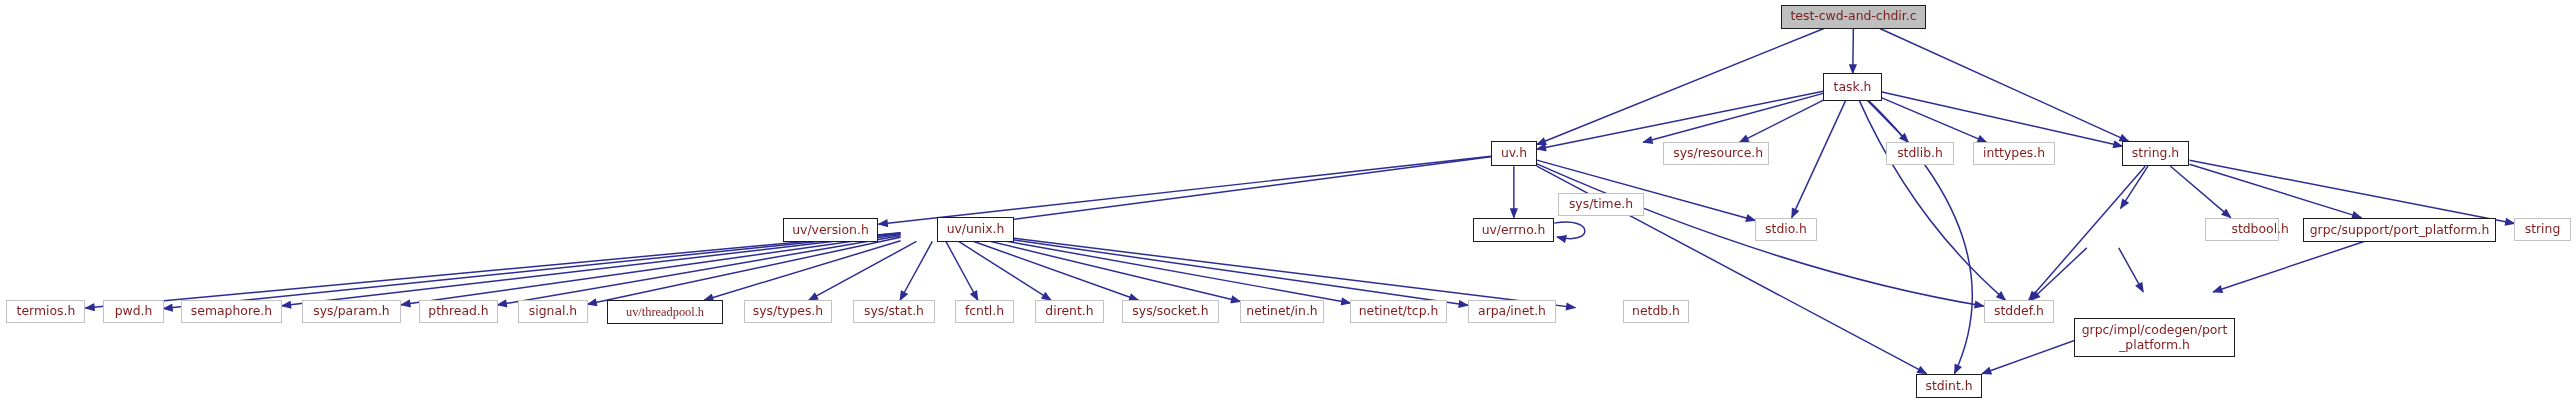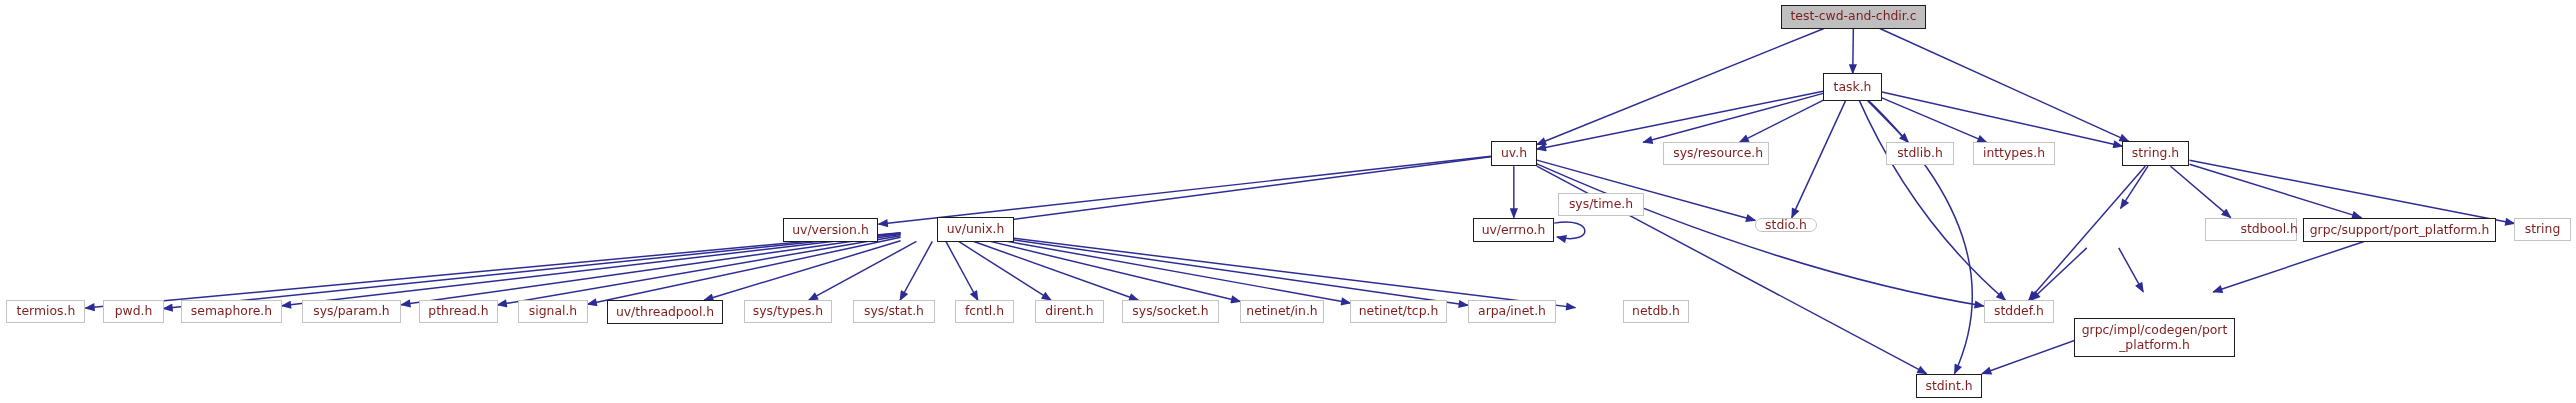--- a/index.html
+++ b/index.html
@@ -94,7 +94,7 @@
     <div class="node linked" style="left: 783px; top: 218px; width: 95px; height: 24px;">uv/version.h</div>
     <div class="node linked" style="left: 901px; top: 217px; width: 77px; height: 25px; margin-left: 36px;">uv/unix.h</div>
     <div class="node linked" style="left: 1473px; top: 218px; width: 81px; height: 24px;">uv/errno.h</div>
-    <div class="node external" style="left: 1755px; top: 218px; width: 62px; height: 14px; border-radius: 9px;">stdio.h</div>
+    <div class="node external" style="left: 1755px; top: 218px; width: 62px; height: 23px;">stdio.h</div>
     <div class="node external" style="left: 2205px; top: 218px; width: 92px; height: 23px; padding-left: 40px;">stdbool.h</div>
     <div class="node linked" style="left: 2303px; top: 218px; width: 193px; height: 24px;">grpc/support/port_platform.h</div>
     <div class="node external" style="left: 2514px; top: 218px; width: 57px; height: 23px;">string</div>

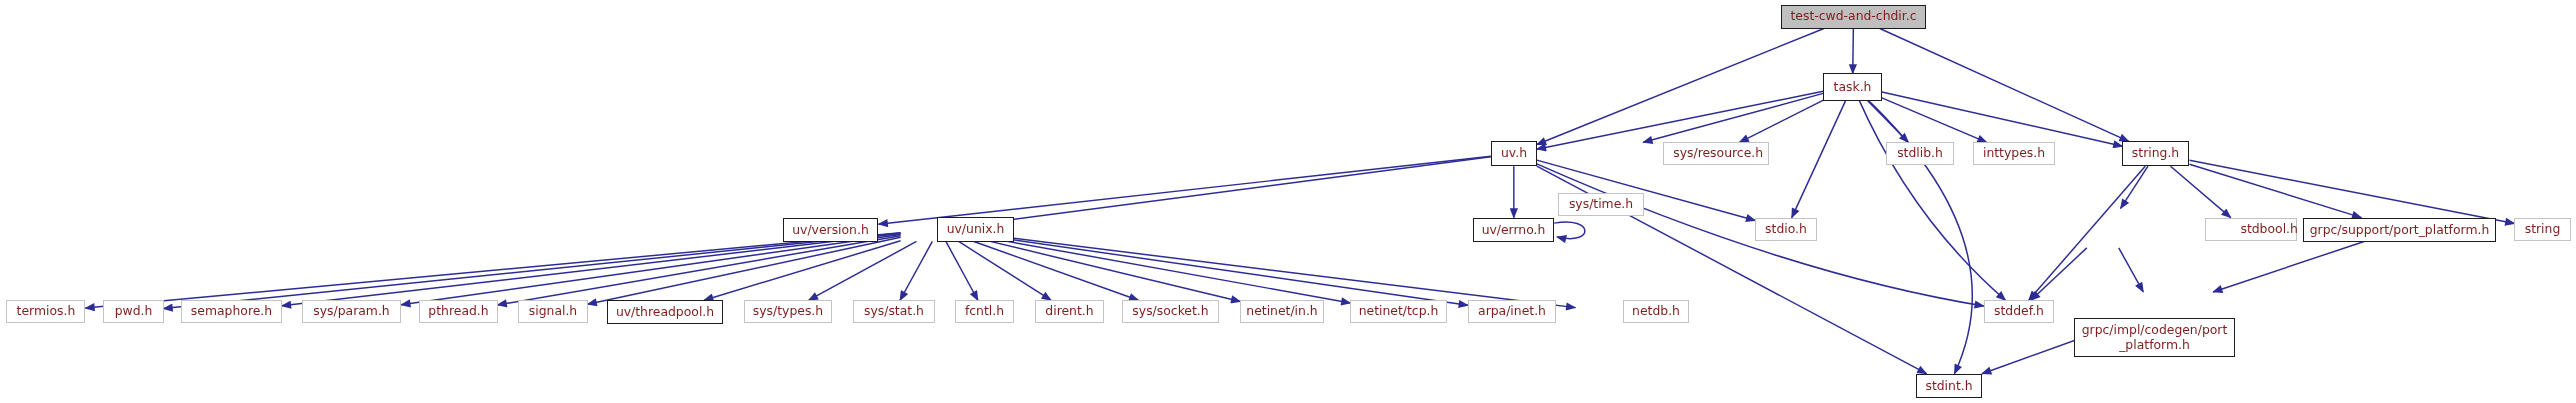--- a/index.html
+++ b/index.html
@@ -95,7 +95,7 @@
     <div class="node linked" style="left: 901px; top: 217px; width: 77px; height: 25px; margin-left: 36px;">uv/unix.h</div>
     <div class="node linked" style="left: 1473px; top: 218px; width: 81px; height: 24px;">uv/errno.h</div>
     <div class="node external" style="left: 1755px; top: 218px; width: 62px; height: 23px;">stdio.h</div>
-    <div class="node external" style="left: 2205px; top: 218px; width: 92px; height: 23px; padding-left: 40px;">stdbool.h</div>
+    <div class="node external" style="left: 2205px; top: 218px; width: 74px; height: 23px; padding-left: 40px;">stdbool.h</div>
     <div class="node linked" style="left: 2303px; top: 218px; width: 193px; height: 24px;">grpc/support/port_platform.h</div>
     <div class="node external" style="left: 2514px; top: 218px; width: 57px; height: 23px;">string</div>
     <div class="node external" style="left: 6.4px; top: 300px; width: 79px; height: 23px;">termios.h</div>

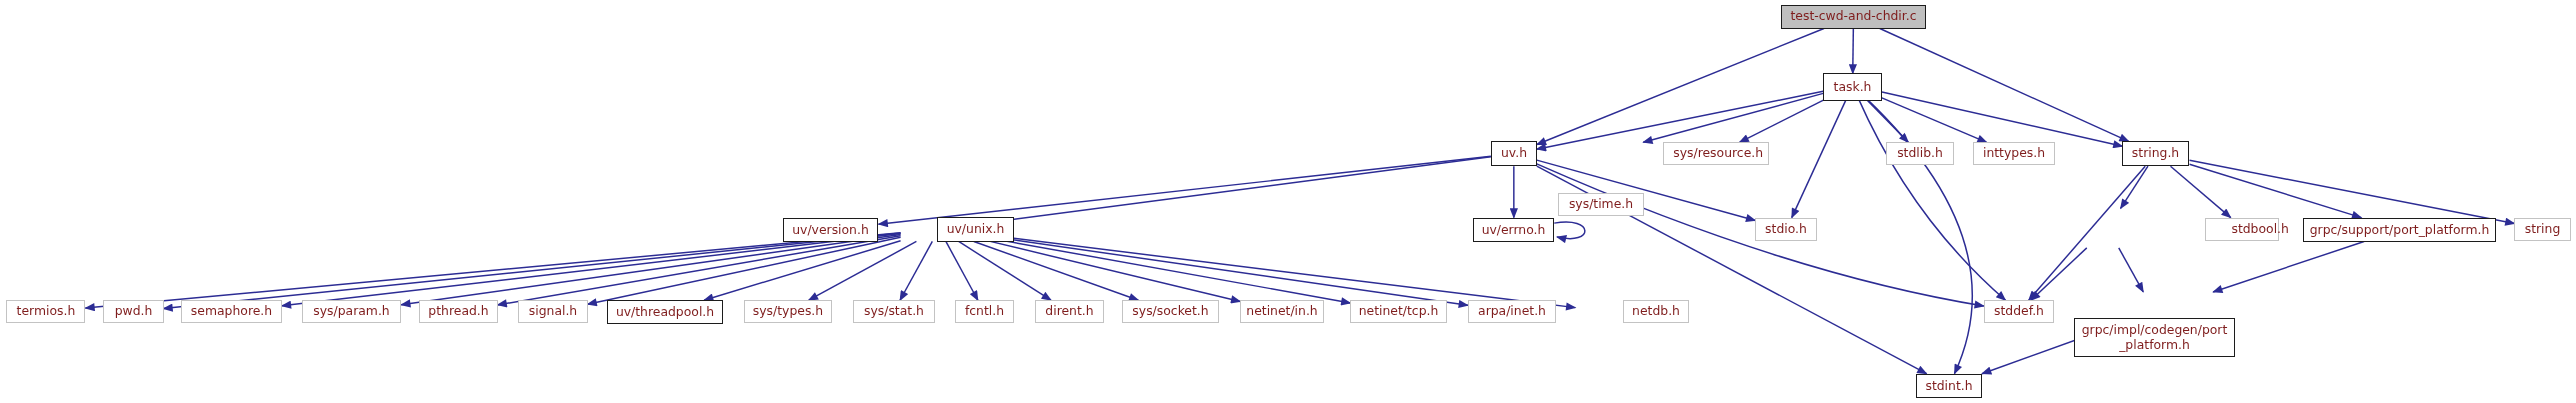--- a/index.html
+++ b/index.html
@@ -104,7 +104,7 @@
     <div class="node external" style="left: 302px; top: 300px; width: 99px; height: 23px;">sys/param.h</div>
     <div class="node external" style="left: 419px; top: 300px; width: 79px; height: 23px;">pthread.h</div>
     <div class="node external" style="left: 518px; top: 300px; width: 70px; height: 23px;">signal.h</div>
-    <div class="node linked" style="left: 607px; top: 300px; width: 116px; height: 24px;">uv/threadpool.h</div>
+    <div class="node linked" style="left: 607px; top: 300px; width: 116px; height: 24px; font-family: Liberation Serif, serif;">uv/threadpool.h</div>
     <div class="node external" style="left: 744px; top: 300px; width: 88px; height: 23px;">sys/types.h</div>
     <div class="node external" style="left: 853px; top: 300px; width: 82px; height: 23px;">sys/stat.h</div>
     <div class="node external" style="left: 955px; top: 300px; width: 59px; height: 23px;">fcntl.h</div>

